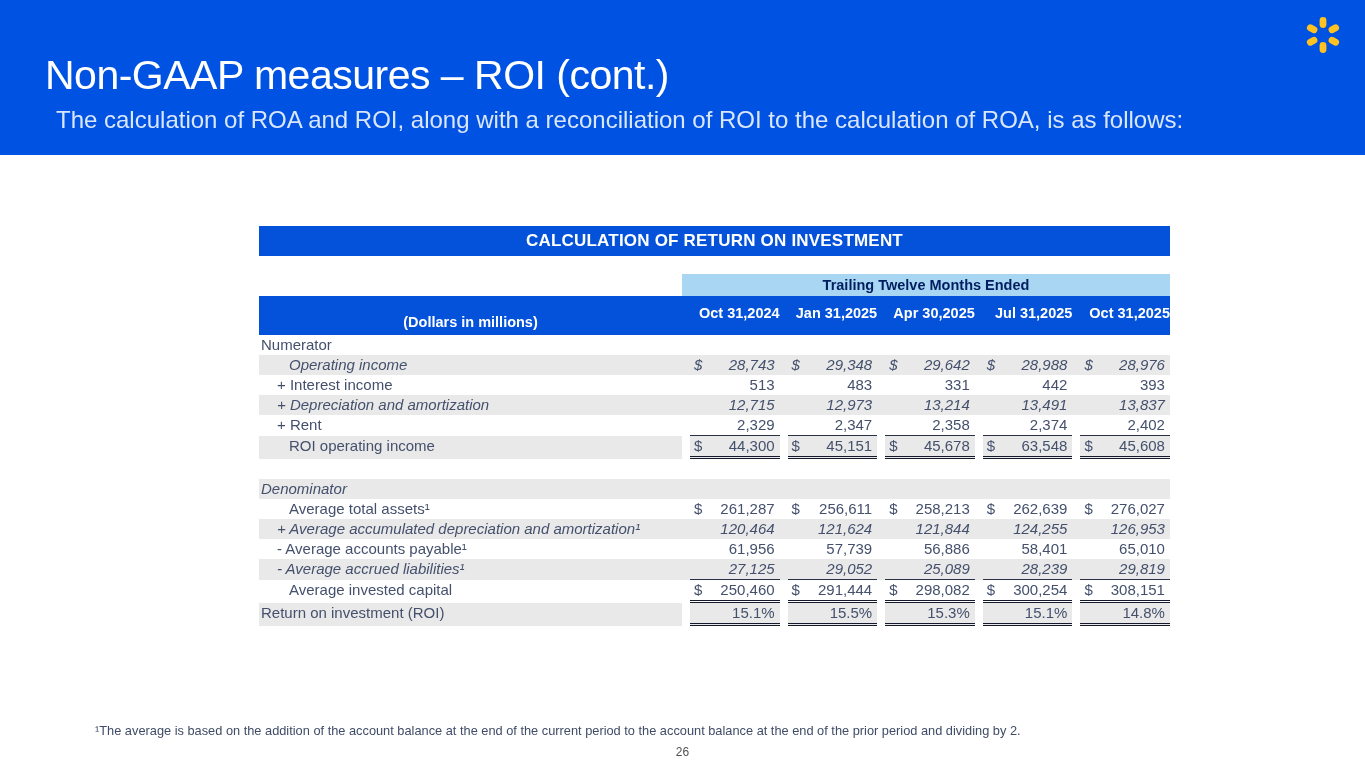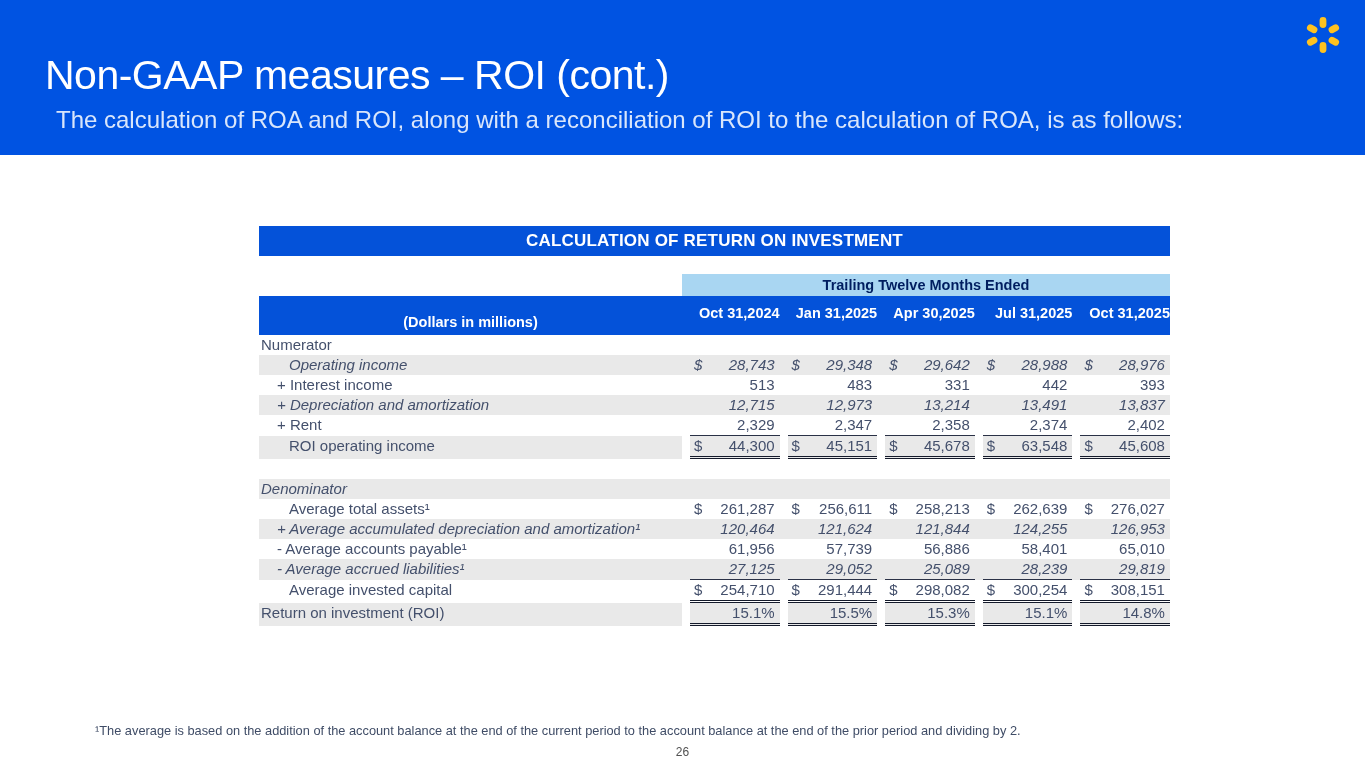--- a/index.html
+++ b/index.html
@@ -186,7 +186,7 @@
         </div>
         <div class="row u-double">
           <div class="lbl ind2">Average invested capital</div>
-          <div class="val"><span class="dollar">$</span><span>254,710</span></div>
+          <div class="val"><span class="dollar">$</span><span>250,460</span></div>
           <div class="val"><span class="dollar">$</span><span>291,444</span></div>
           <div class="val"><span class="dollar">$</span><span>298,082</span></div>
           <div class="val"><span class="dollar">$</span><span>300,254</span></div>

